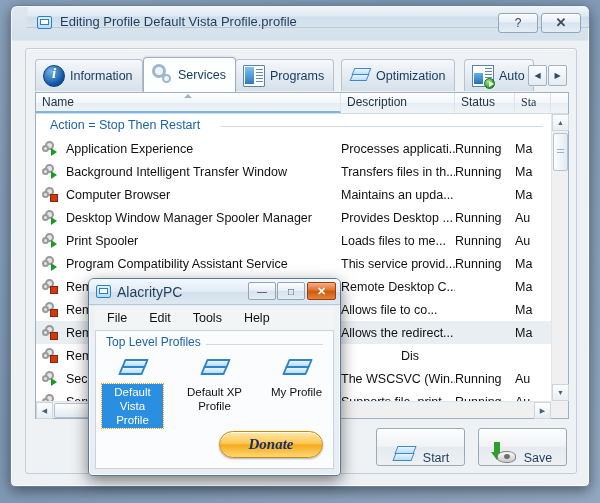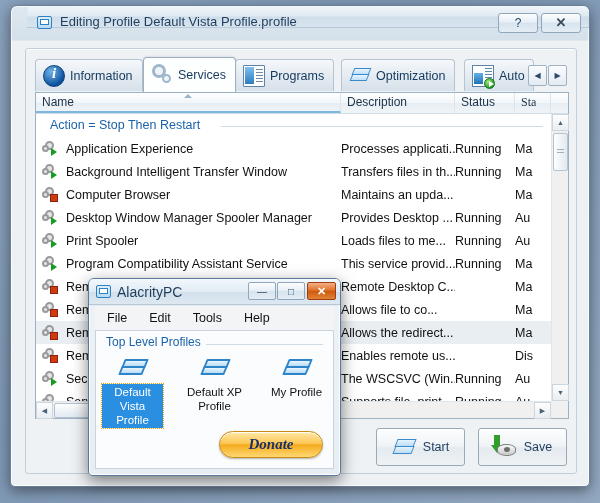--- a/index.html
+++ b/index.html
@@ -483,7 +483,6 @@
                 </span>
                 <span>Rem</span>
               </div>
-              <div class="c-desc">Enables remote us...</div>
               <div class="c-status"></div>
               <div class="c-startup">Dis</div>
             </div>

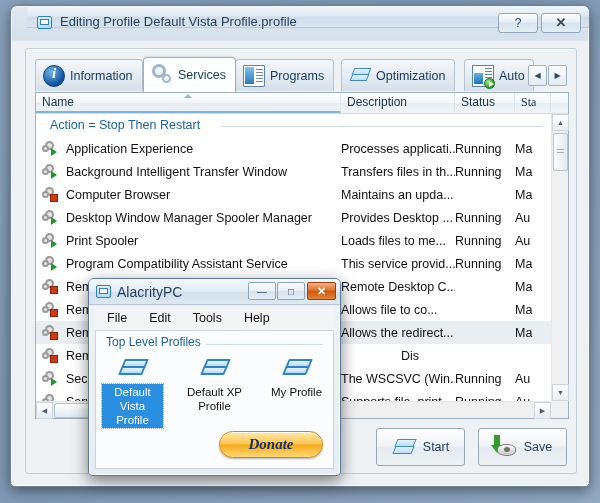--- a/index.html
+++ b/index.html
@@ -211,7 +211,7 @@
     position:absolute; top:379px; height:38px; width:89px;
     border:1px solid #9aa9b6; border-radius:3px;
     background:linear-gradient(180deg,#fcfdfe 0%,#f0f3f6 48%,#e4eaef 52%,#eef2f5 100%);
-    display:flex; align-items:center; justify-content:center; gap:7px;
+    display:flex; align-items:flex-end; justify-content:center; gap:7px;
     font-size:12.5px; color:#1d3c5c;
     box-shadow:inset 0 1px 0 #fff;
   }

